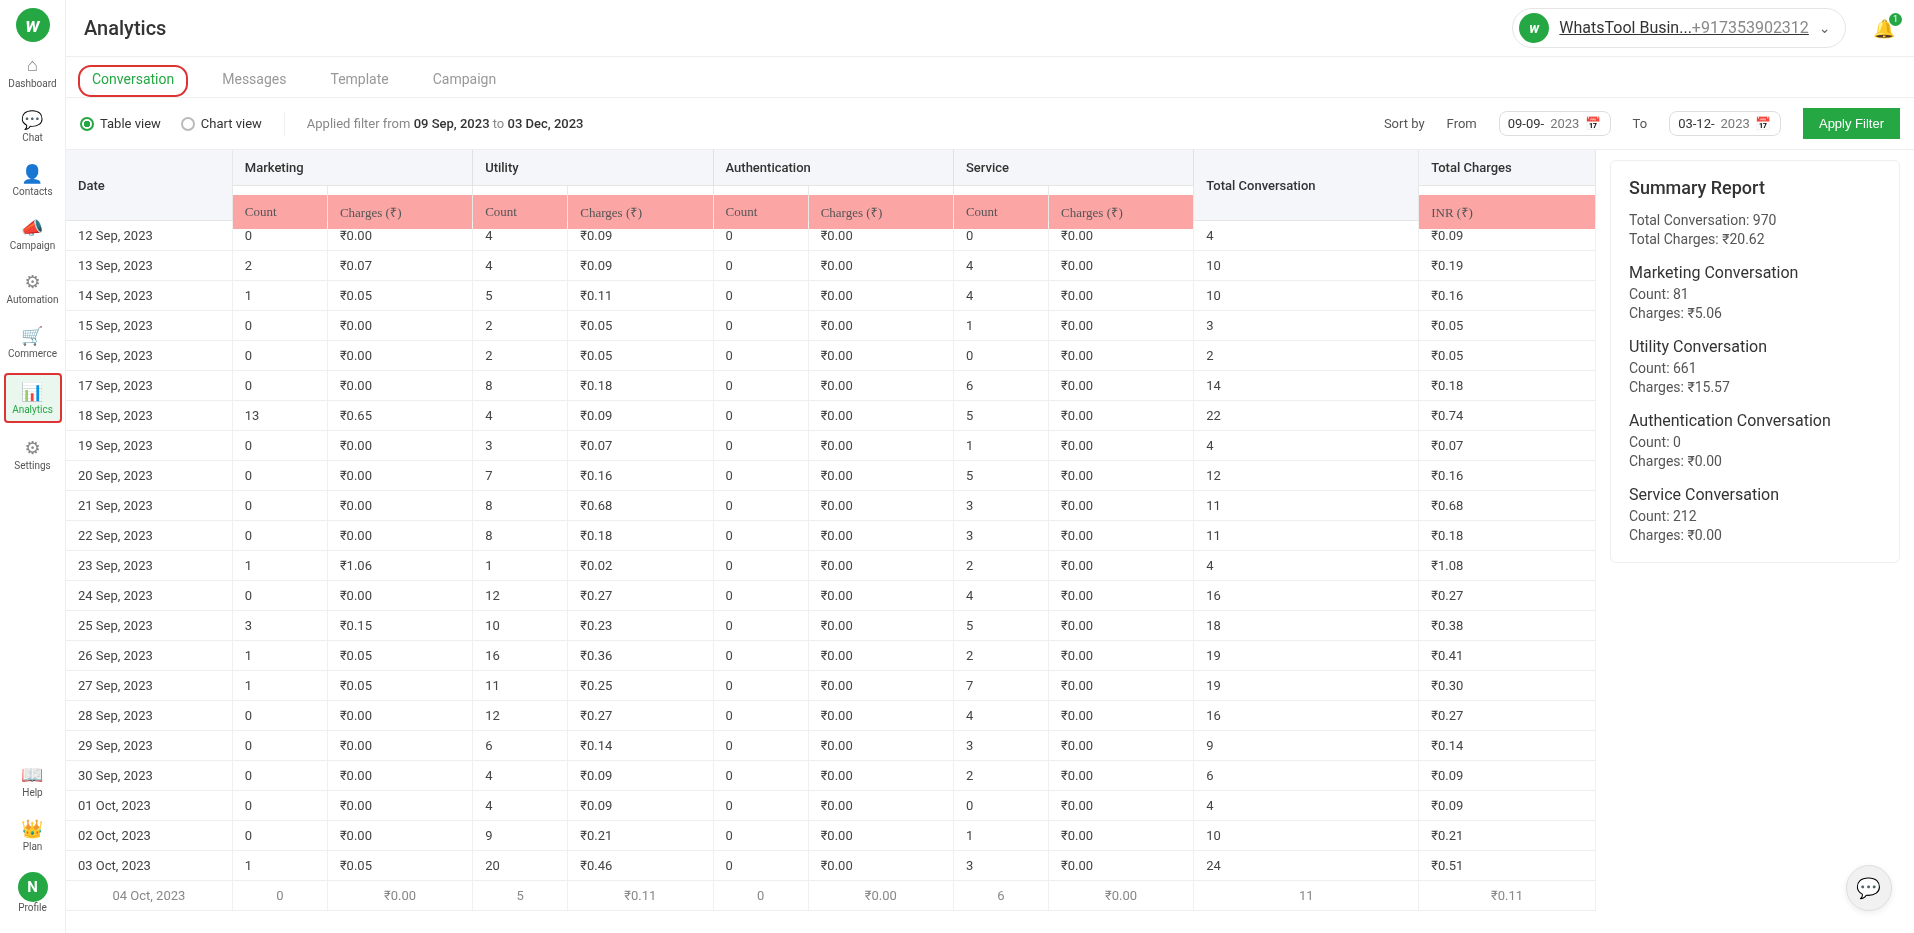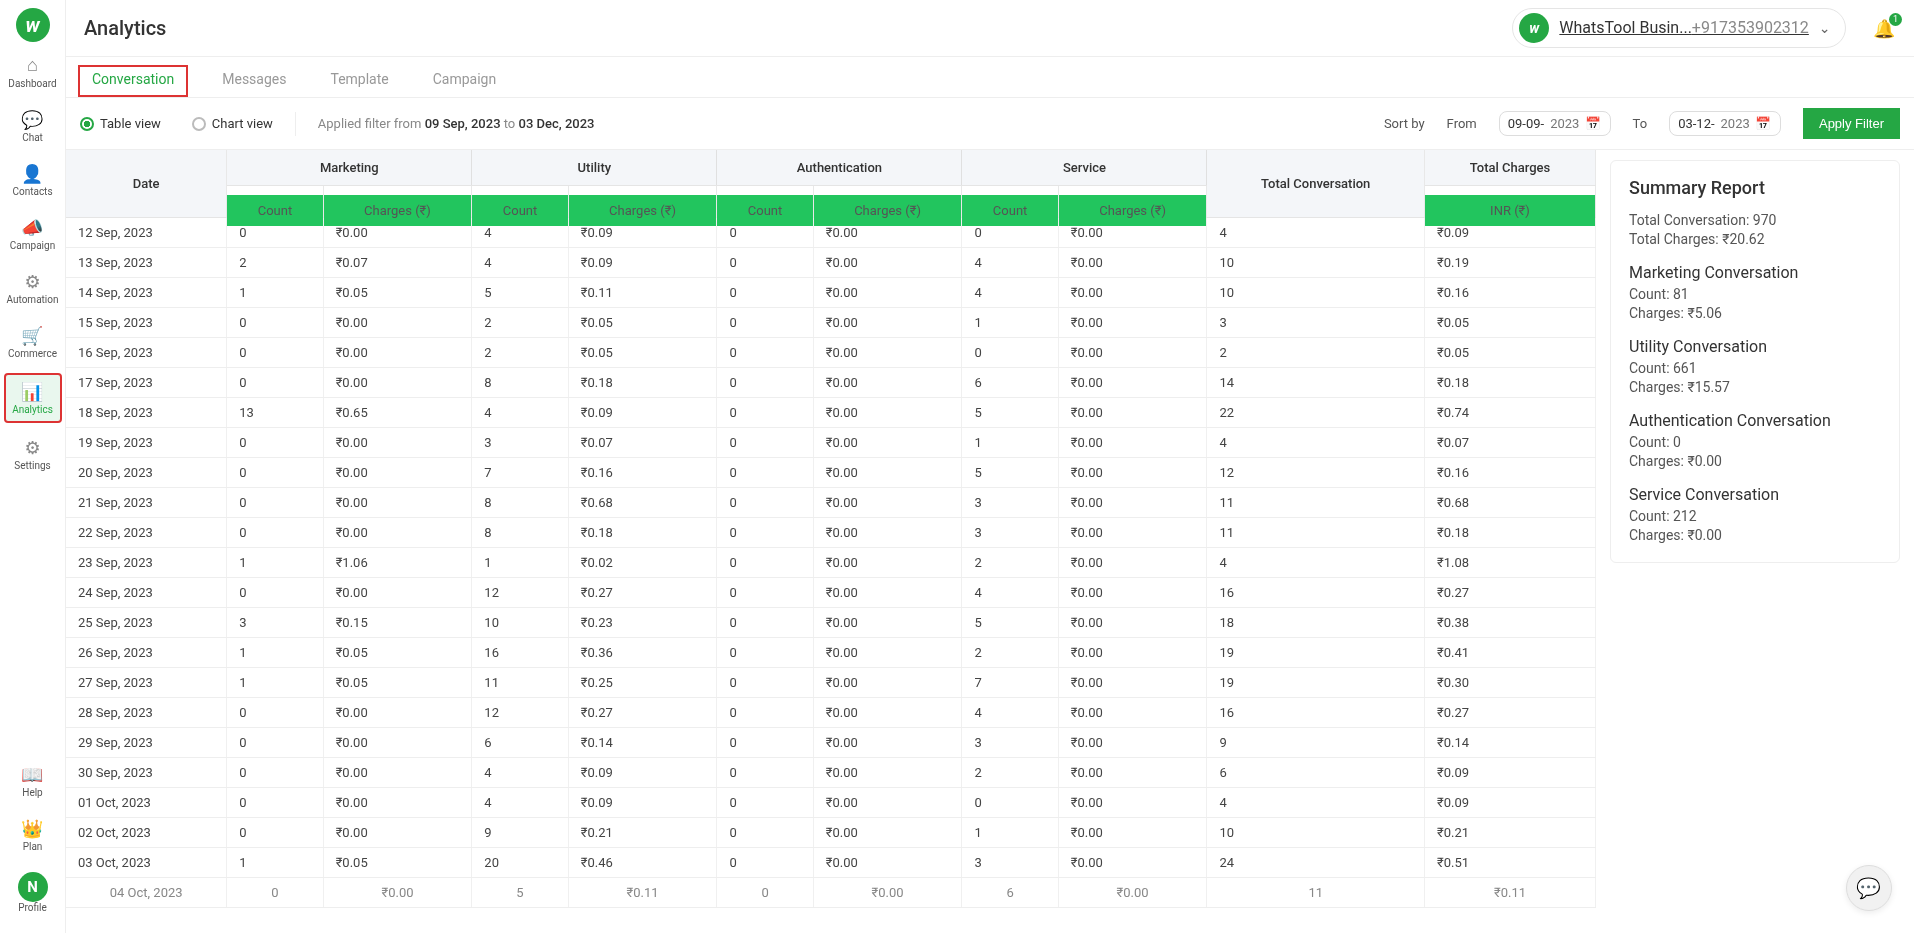--- a/index.html
+++ b/index.html
@@ -104,7 +104,7 @@
   
   .tabs { display:flex; gap:24px; padding:8px 12px 0 12px; border-bottom:1px solid #eee; }
   .tab {
-    padding:6px 10px 10px 10px; font-size:14px; color:#999; cursor:pointer;
+    padding:6px 10px 10px 10px; font-size:14px; color:#999; cursor:pointer;border-radius:13px;
   }
   .tab.active { color:#25a744; border-bottom:2px solid #25a744; }
   .tab.highlighted {

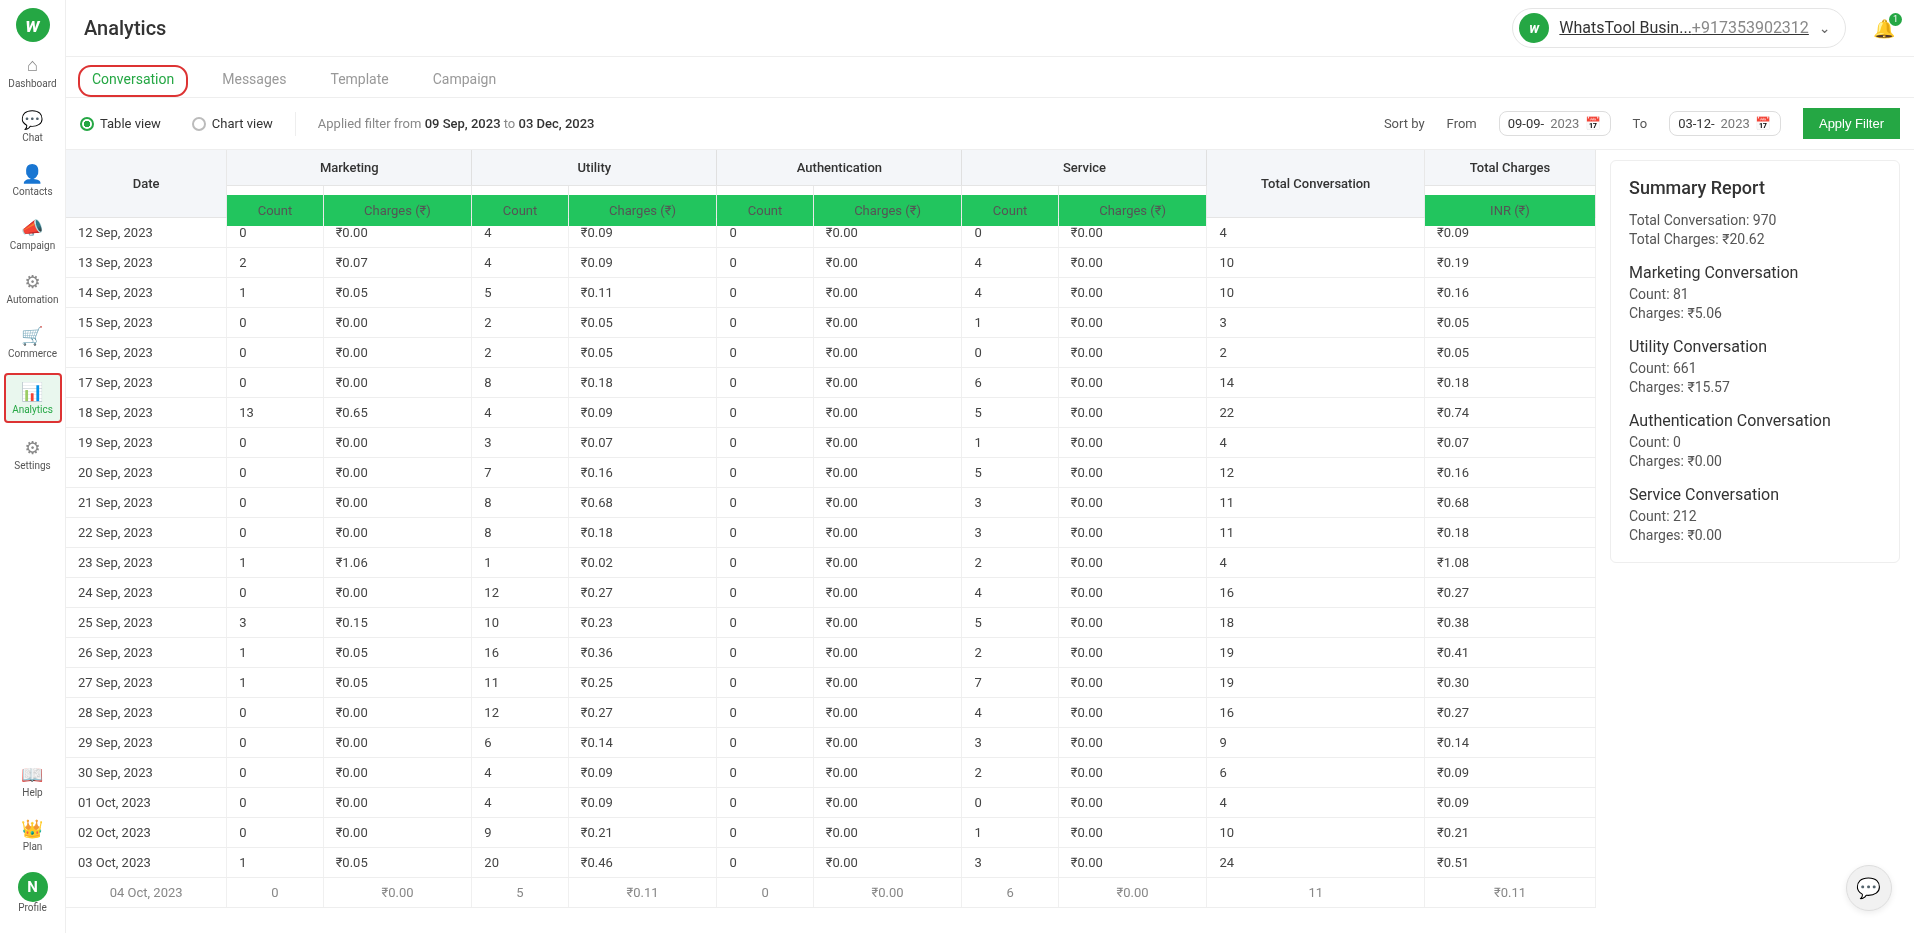--- a/index.html
+++ b/index.html
@@ -116,7 +116,7 @@
     display:flex; align-items:center; gap:22px; padding:10px 14px; border-bottom:1px solid #eee;
     font-size:13px;
   }
-  .view-toggle { display:flex; gap:31px; align-items:center; }
+  .view-toggle { display:flex; gap:20px; align-items:center; }
   .radio { display:flex; align-items:center; gap:6px; cursor:pointer; color:#333;}
   .radio .dot {
     width:14px;height:14px;border-radius:50%;border:2px solid #bbb; display:inline-block;

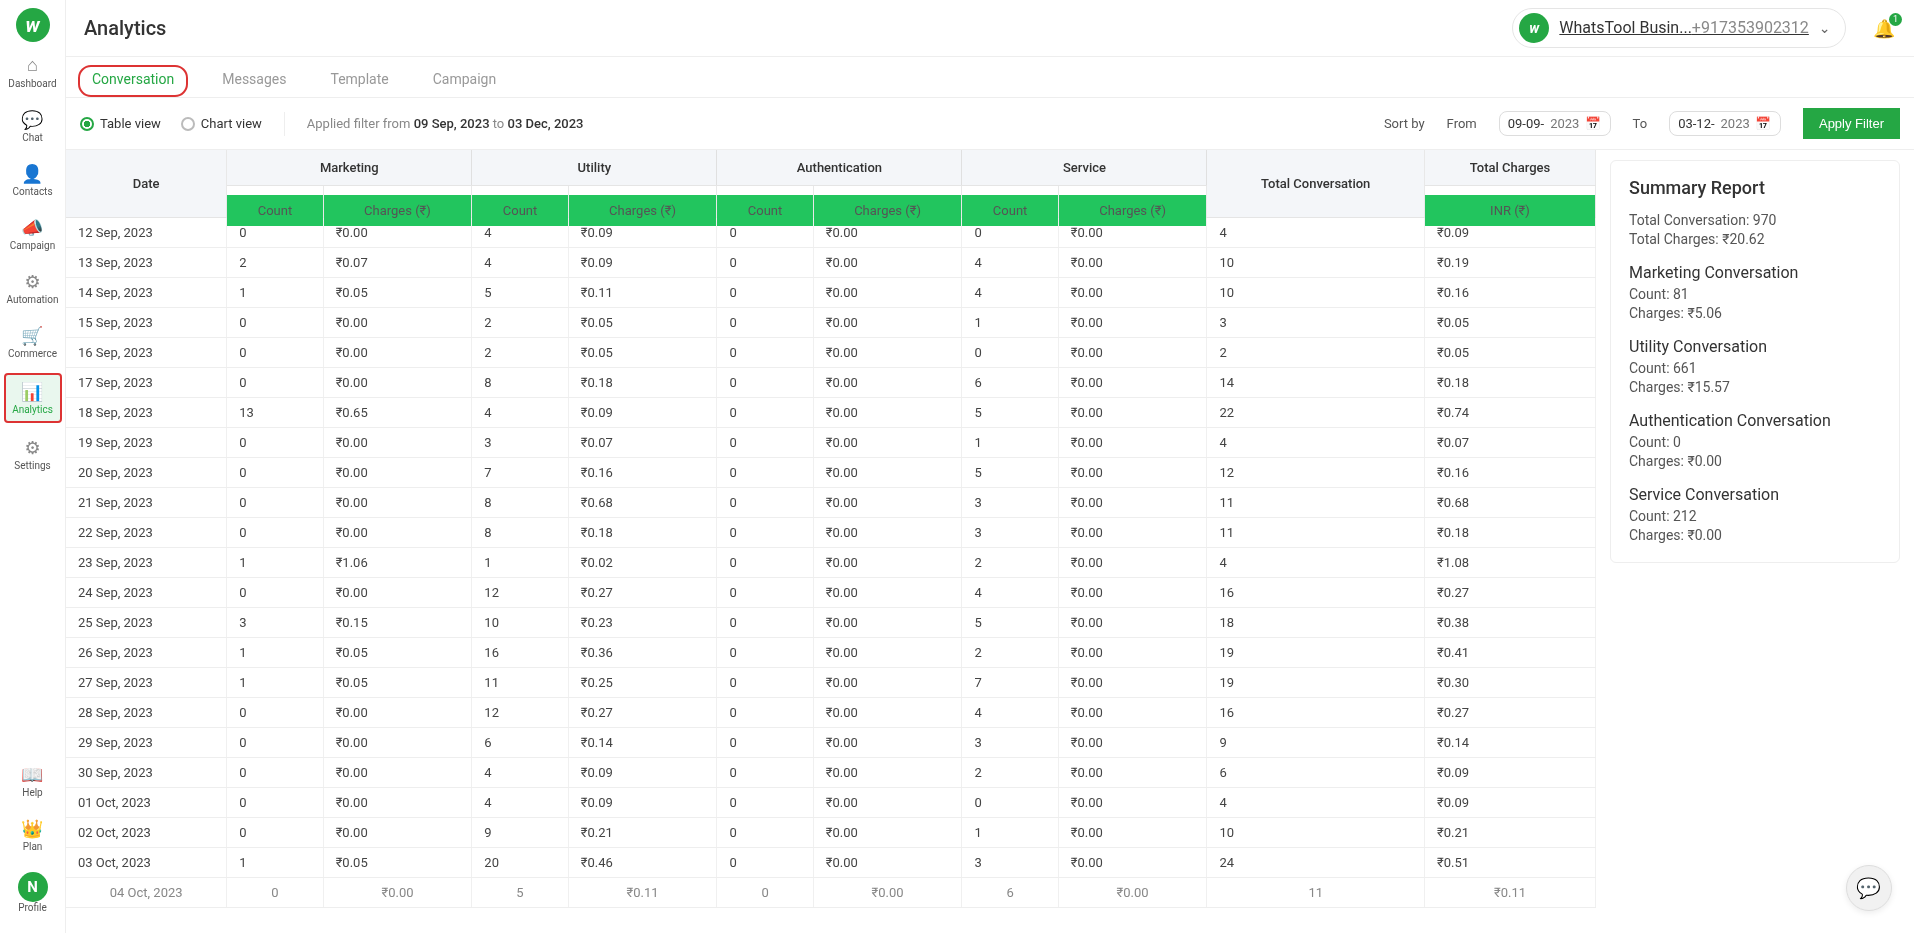--- a/index.html
+++ b/index.html
@@ -145,7 +145,7 @@
     width:100%; border-collapse:collapse; font-size:13px;
   }
   table.data thead th {
-    background:#f4f6f9; text-align:center; font-weight:500; color:#333;
+    background:#f4f6f9; text-align:left; font-weight:500; color:#333;
     padding:10px 12px; border-bottom:1px solid #e5e5e5; border-right:1px solid #e8e8e8;
     position:sticky; top:0;
   }

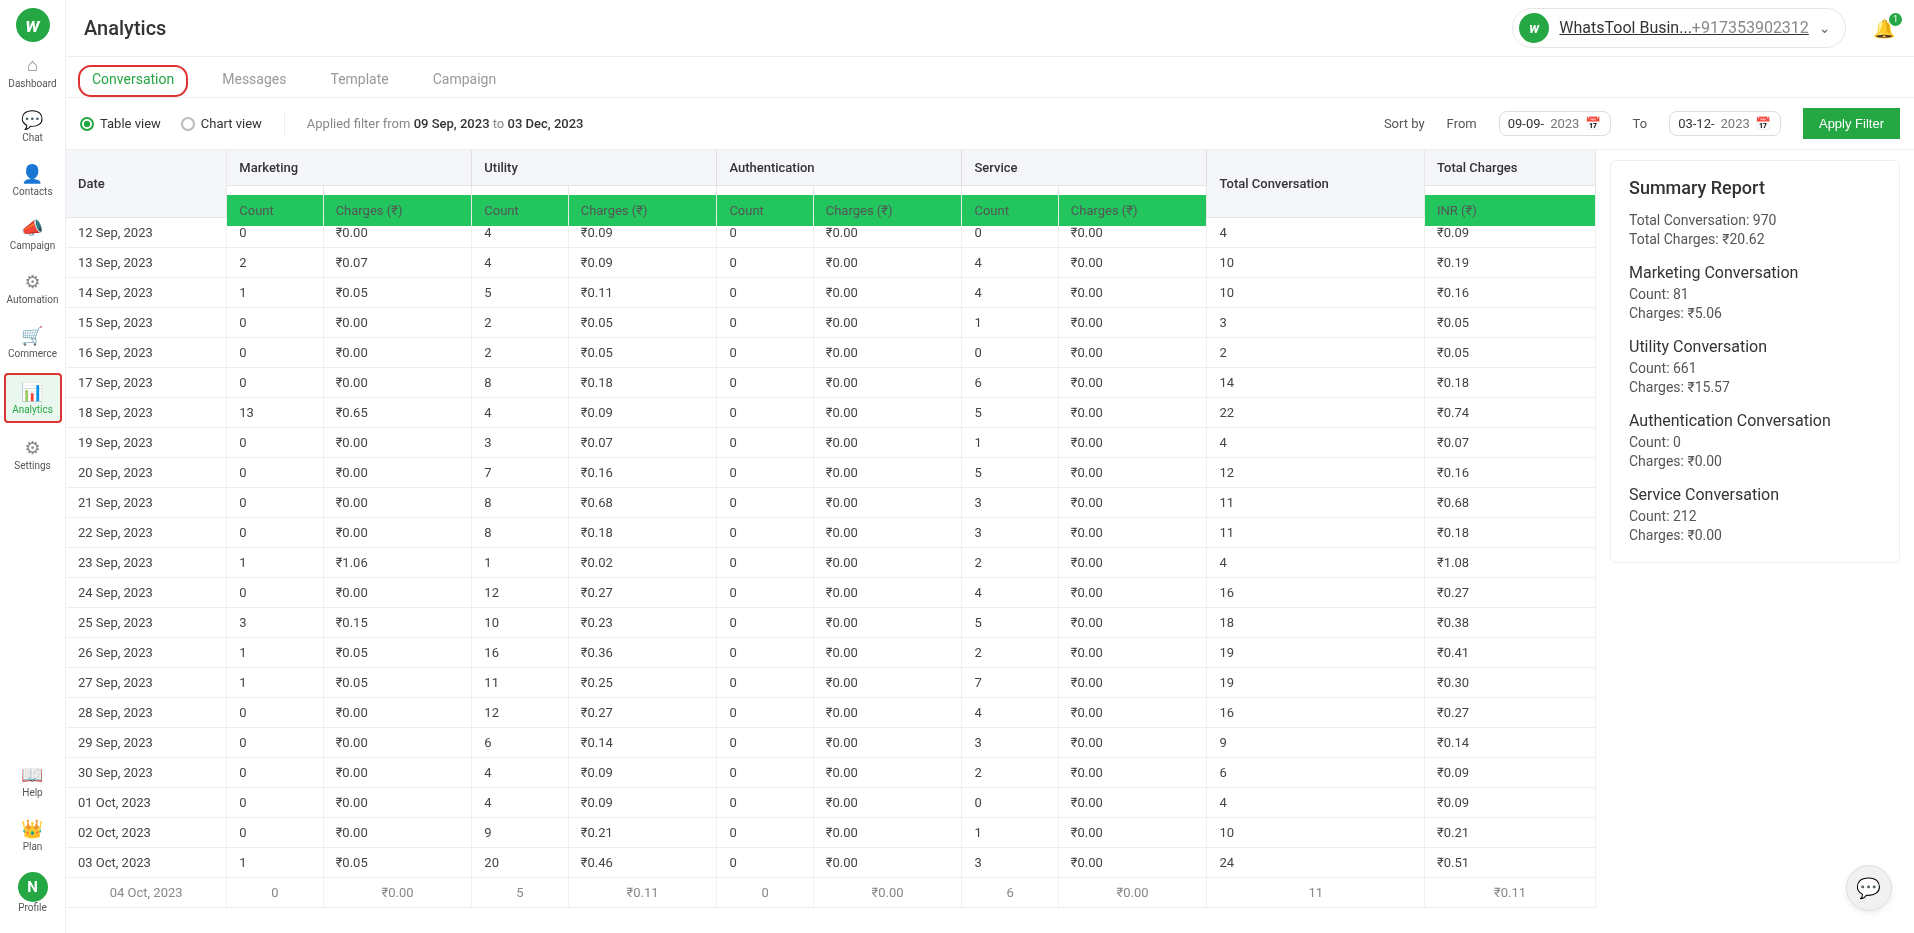--- a/index.html
+++ b/index.html
@@ -149,7 +149,7 @@
     padding:10px 12px; border-bottom:1px solid #e5e5e5; border-right:1px solid #e8e8e8;
     position:sticky; top:0;
   }
-  table.data thead tr.sub th { background:#22c55e; color:#555; font-weight:400; padding:8px 12px; position:sticky; top:44px;}
+  table.data thead tr.sub th { background:#fca5a5; color:#555; font-weight:400; padding:8px 12px; position:sticky; top:44px;font-family:Liberation Serif, serif;}
   table.data tbody td {
     padding:7px 12px; border-bottom:1px solid #eee; border-right:1px solid #f0f0f0; color:#444;
   }

